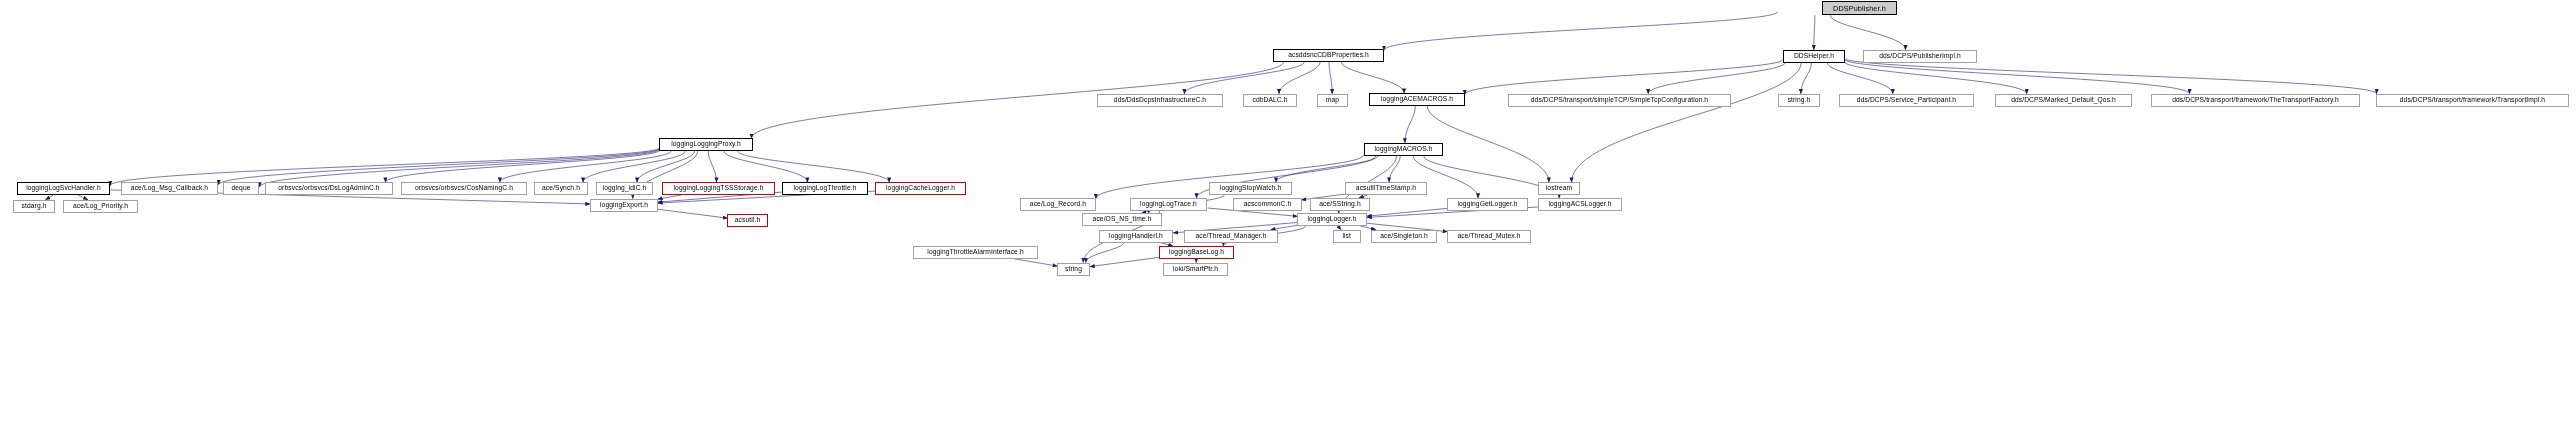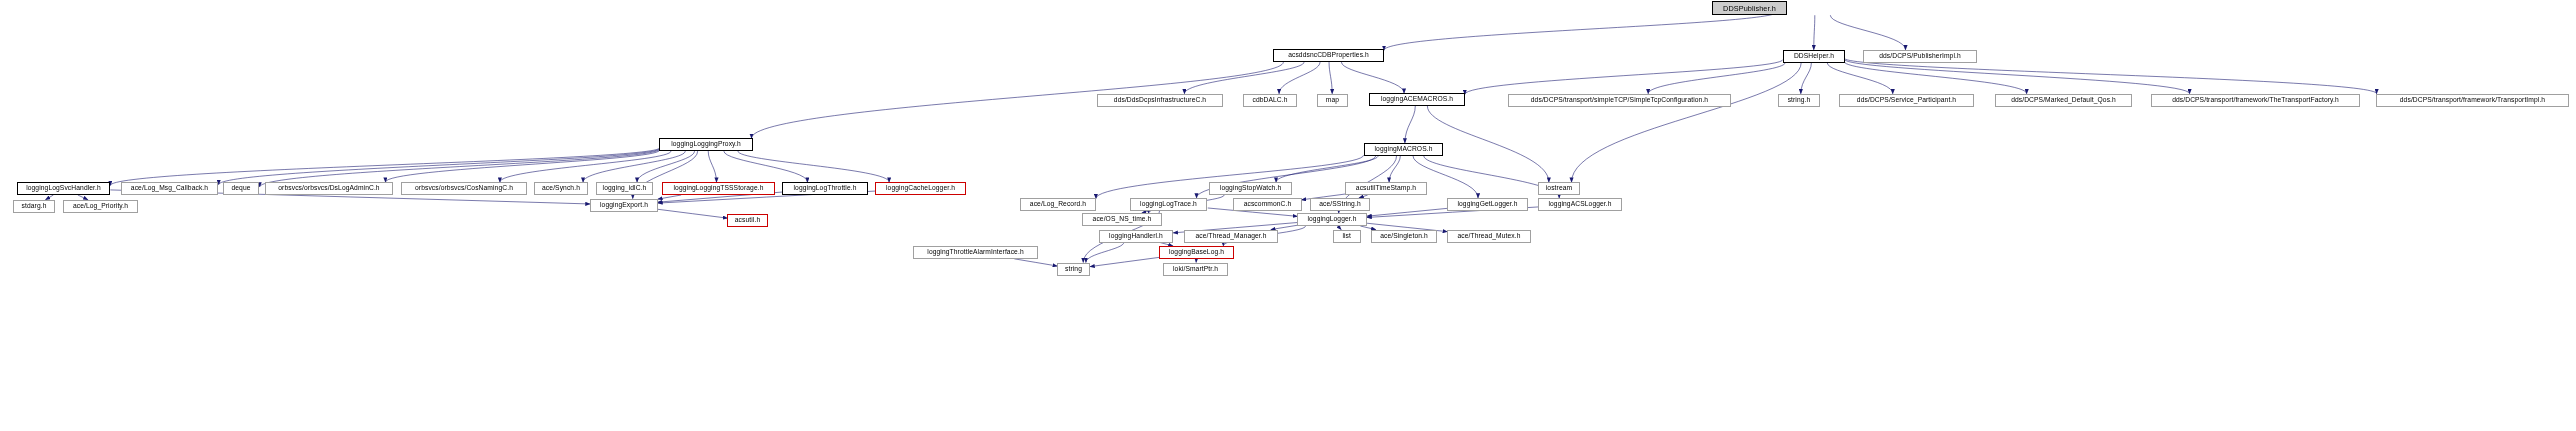--- a/index.html
+++ b/index.html
@@ -125,7 +125,7 @@
       <path d="M1730.607142857143,442 Q1767.3035714285716,448.15269461077844 1804,454.3053892215569" stroke="#191970" stroke-width="1" fill="none" marker-end="url(#arrow)"></path>
     </svg>
   <div id="nodes-layer">
-      <div class="node root" style="left: 1712px; top: 1.2px; width: 75px;">
+      <div class="node root" style="left: 1822px; top: 1.2px; width: 75px;">
         <span>DDSPublisher.h</span>
       </div>
       <div class="node black" style="left: 1783px; top: 50px; width: 62px;">

